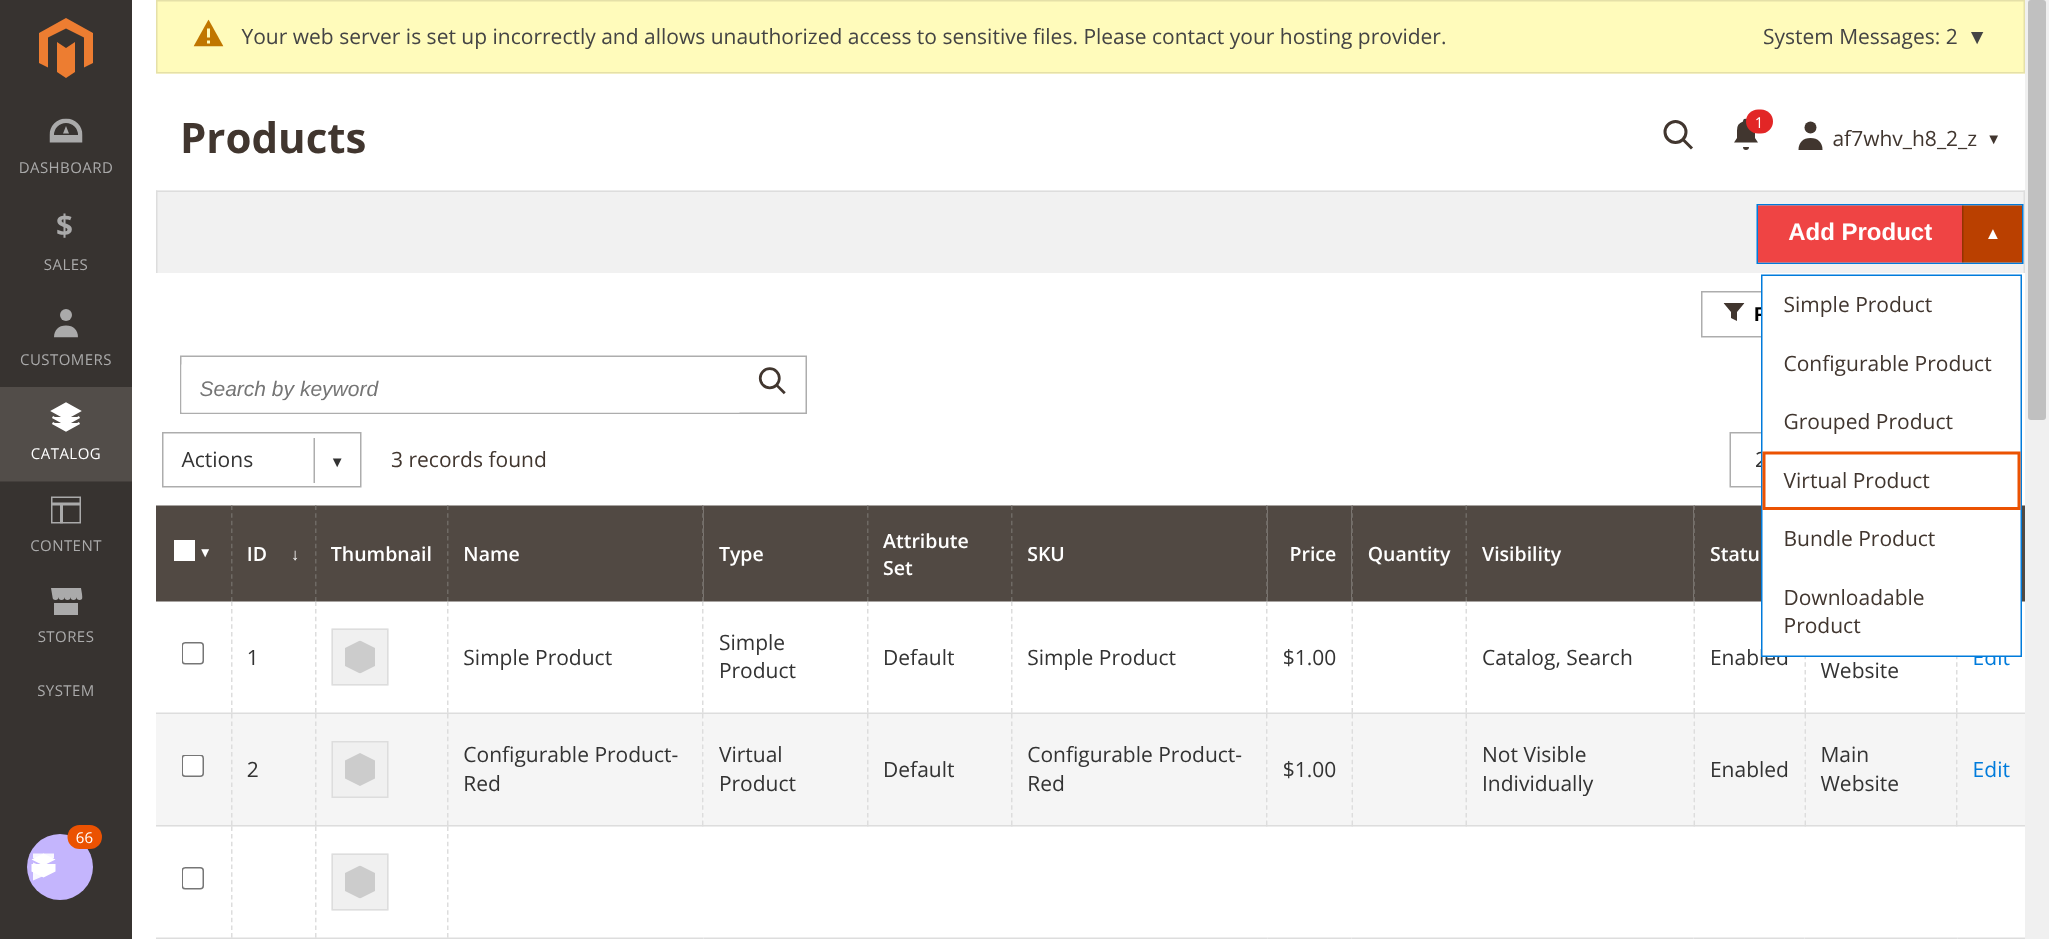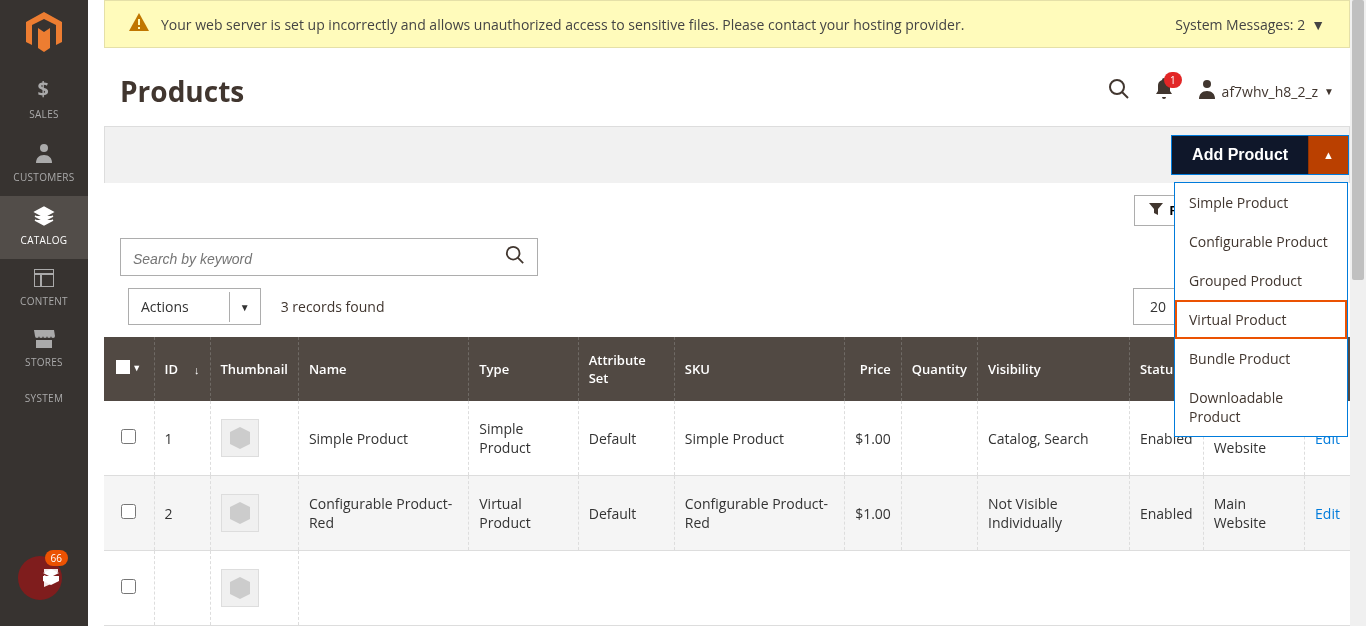--- a/index.html
+++ b/index.html
@@ -76,6 +76,12 @@
       <svg width="36" height="40" viewBox="0 0 36 40">
           <path fill="#ed7d31" d="M18 0 L36 10 L36 30 L30 33 L30 13 L18 7 L6 13 L6 33 L0 30 L0 10 Z M12 16 L12 36 L18 40 L24 36 L24 16 L18 20 Z"></path>
         </svg>
+    </div>
+    <div class="sidebar-item">
+      <span class="icon"><svg width="22" height="18" viewBox="0 0 22 18">
+            <path fill="#aaa" d="M11 0a11 11 0 0 0-11 11v5h22v-5A11 11 0 0 0 11 0zm0 3a8 8 0 0 1 8 8H3a8 8 0 0 1 8-8zm0 2l-2 5h4z"></path>
+          </svg></span>
+      <span class="sidebar-item-label">DASHBOARD</span>
     </div>
     <div class="sidebar-item">
       <span class="icon"><svg width="18" height="22" viewBox="0 0 12 20">

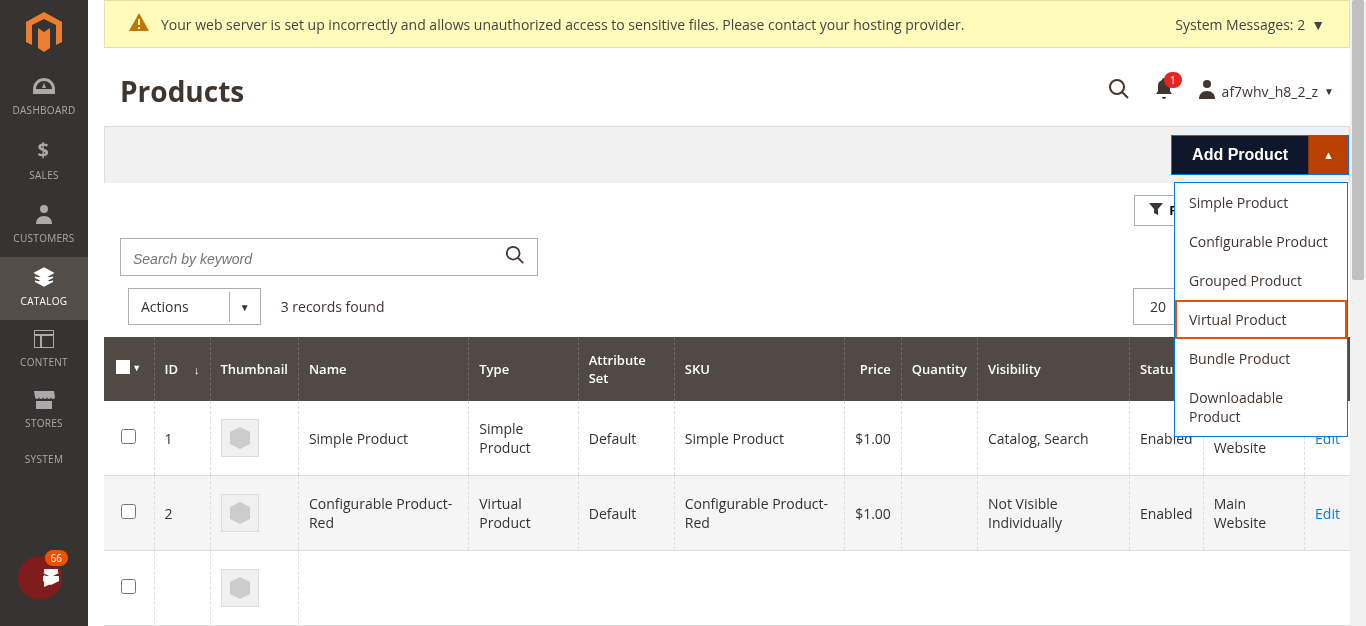--- a/index.html
+++ b/index.html
@@ -23,7 +23,7 @@
 .user-menu { display: flex; align-items: center; gap: 6px; cursor: pointer; color: #41362f; }
 .gray-bar { background: #f1f1f1; height: 60px; margin: 0 16px; border: 1px solid #ddd; border-bottom: none; position: relative; }
 .add-product-wrap { position: absolute; right: 0; top: 8px; display: flex; border: 1px solid #007bdb; }
-.add-product-btn { background: #0f172a; color: #fff; padding: 10px 20px; font-size: 16px; cursor: pointer; border: none; font-weight: 600; }
+.add-product-btn { background: #ef4444; color: #fff; padding: 10px 20px; font-size: 16px; cursor: pointer; border: none; font-weight: 600; }
 .add-product-toggle { background: #ba4000; color: #fff; padding: 10px 14px; cursor: pointer; border: none; border-left: 1px solid rgba(0,0,0,0.2); display: flex; align-items: center; }
 .dropdown { position: absolute; top: 46px; right: 0; background: #fff; border: 1px solid #007bdb; width: 174px; z-index: 100; }
 .dropdown-item { padding: 10px 14px; cursor: pointer; color: #41362f; font-size: 14px; }

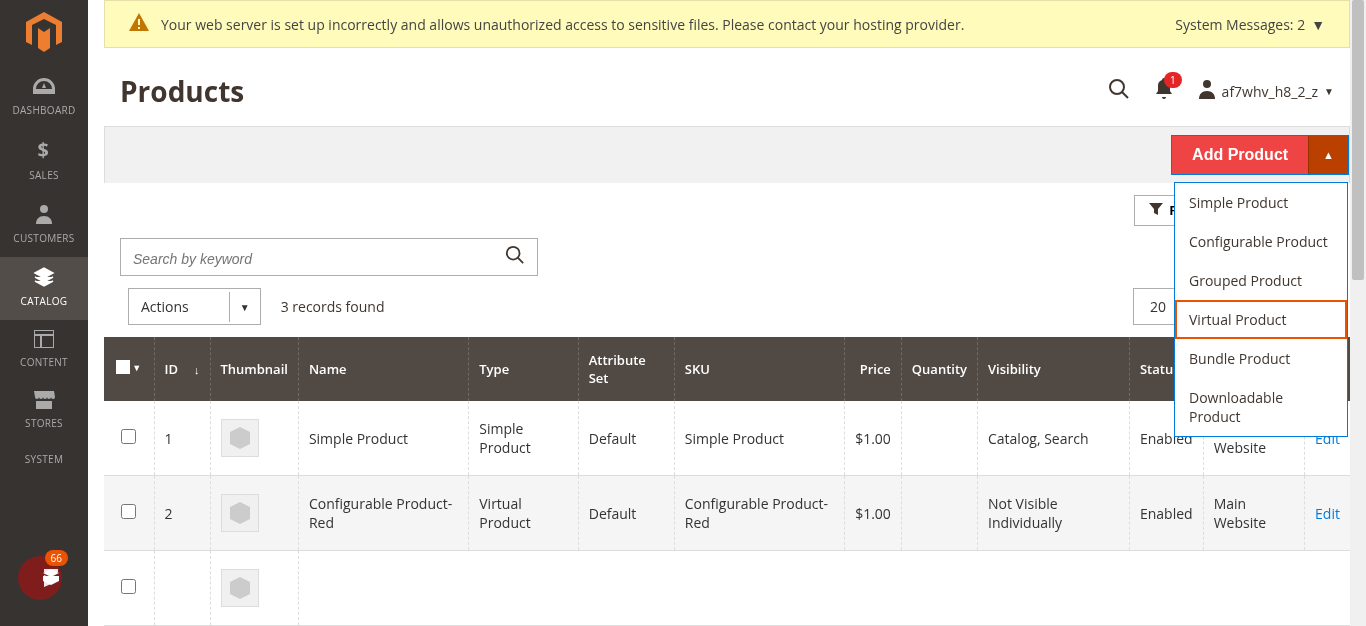--- a/index.html
+++ b/index.html
@@ -35,7 +35,7 @@
 .search-box { border: 1px solid #adadad; display: flex; align-items: flex-end; width: 418px; }
 .search-input { border: none; padding: 8px 12px; flex: 1; font-size: 14px; outline: none; font-style: italic; color: #666; }
 .search-icon-btn { padding: 6px 12px; cursor: pointer; }
-.actions-row { display: flex; align-items: center; padding: 0 40px 12px; gap: 20px; }
+.actions-row { display: flex; align-items: center; padding: 0 20px 12px; gap: 20px; }
 .actions-select { border: 1px solid #adadad; display: flex; align-items: center; }
 .actions-select-label { padding: 8px 40px 8px 12px; }
 .actions-select-toggle { border-left: 1px solid #adadad; padding: 8px 10px; cursor: pointer; }

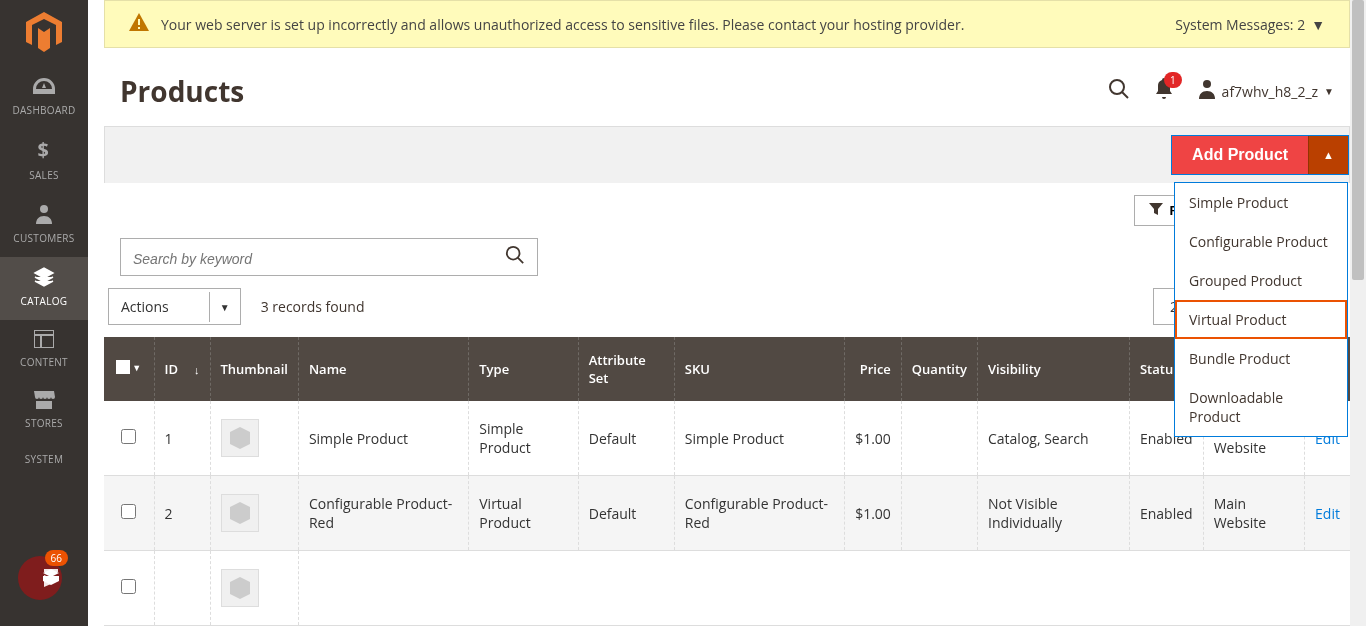--- a/index.html
+++ b/index.html
@@ -61,7 +61,7 @@
 .id-col { display: flex; align-items: center; gap: 16px; text-align: right; }
 .scrollbar { position: absolute; right: 0; top: 0; bottom: 0; width: 16px; background: #f0f0f0; }
 .scrollbar-thumb { position: absolute; left: 2px; right: 2px; top: 0; height: 280px; background: #c0c0c0; border-radius: 2px; }
-.floating-badge { position: absolute; left: 18px; bottom: 26px; width: 44px; height: 44px; border-radius: 50%; background: #7f1d1d; display: flex; align-items: center; justify-content: flex-end; color: #fff; }
+.floating-badge { position: absolute; left: 18px; bottom: 26px; width: 44px; height: 44px; border-radius: 50%; background: #c4b5fd; display: flex; align-items: center; justify-content: flex-start; color: #fff; }
 .floating-badge-count { position: absolute; top: -6px; right: -6px; background: #eb5202; color: #fff; font-size: 10px; border-radius: 10px; padding: 1px 6px; }
 .th-checkbox { display:inline-flex; align-items:center; gap:2px;}
 .th-checkbox-box { width:14px; height:14px; border:1px solid #fff; background:#fff;}

